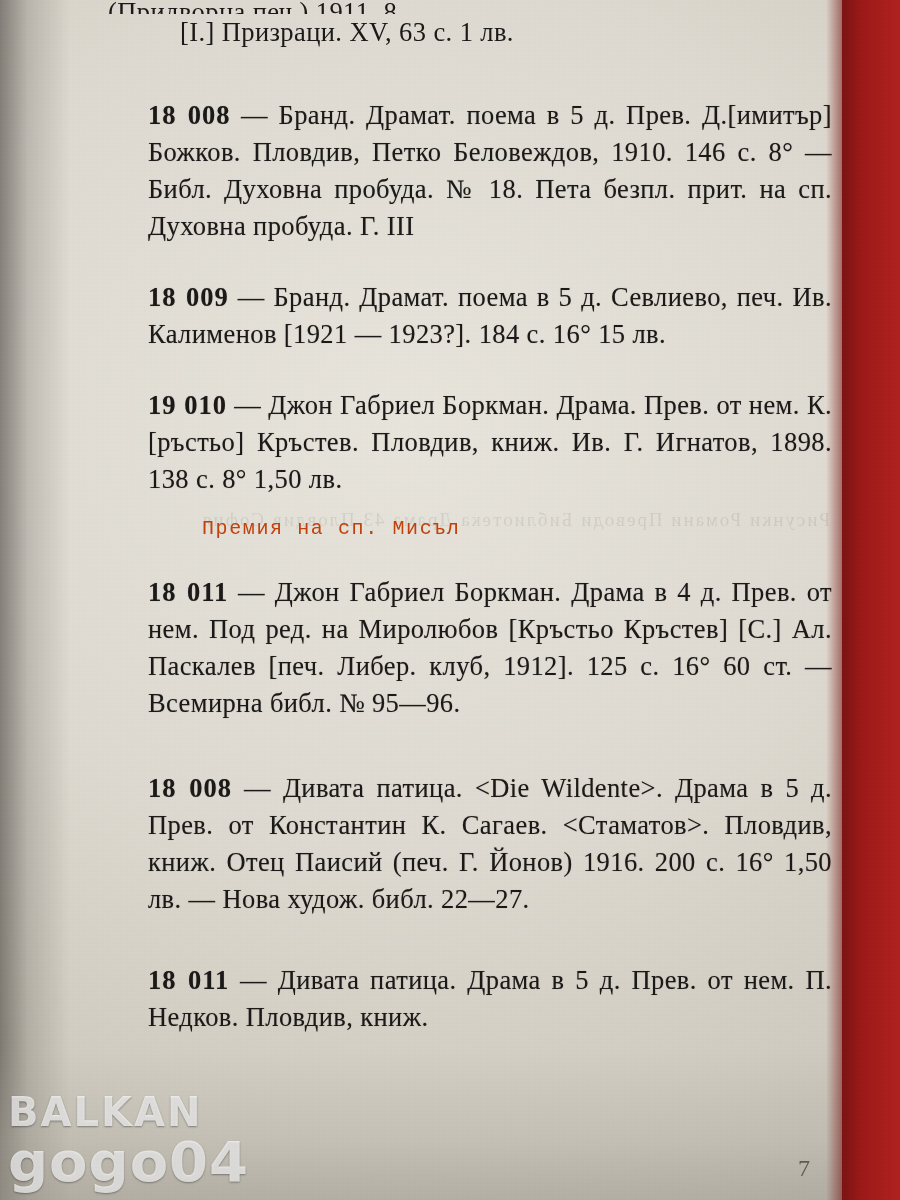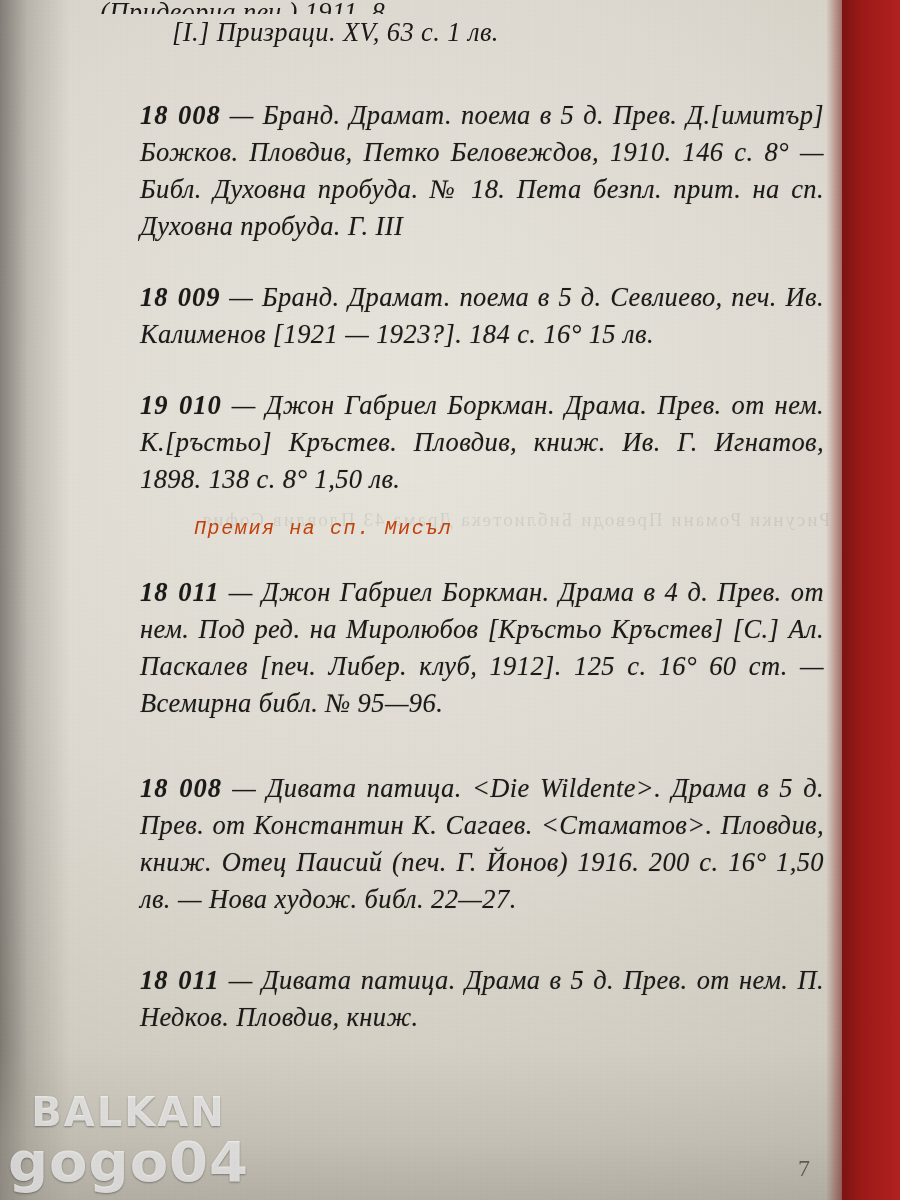--- a/index.html
+++ b/index.html
@@ -56,11 +56,10 @@
   }
   #content {
     position: absolute;
-    left: 54px;
+    left: 62px;
     top: 0;
     width: 770px;
     color: #20201e;
-    font-style: italic;
   }
   .entry {
     margin: 0 0 34px 0;

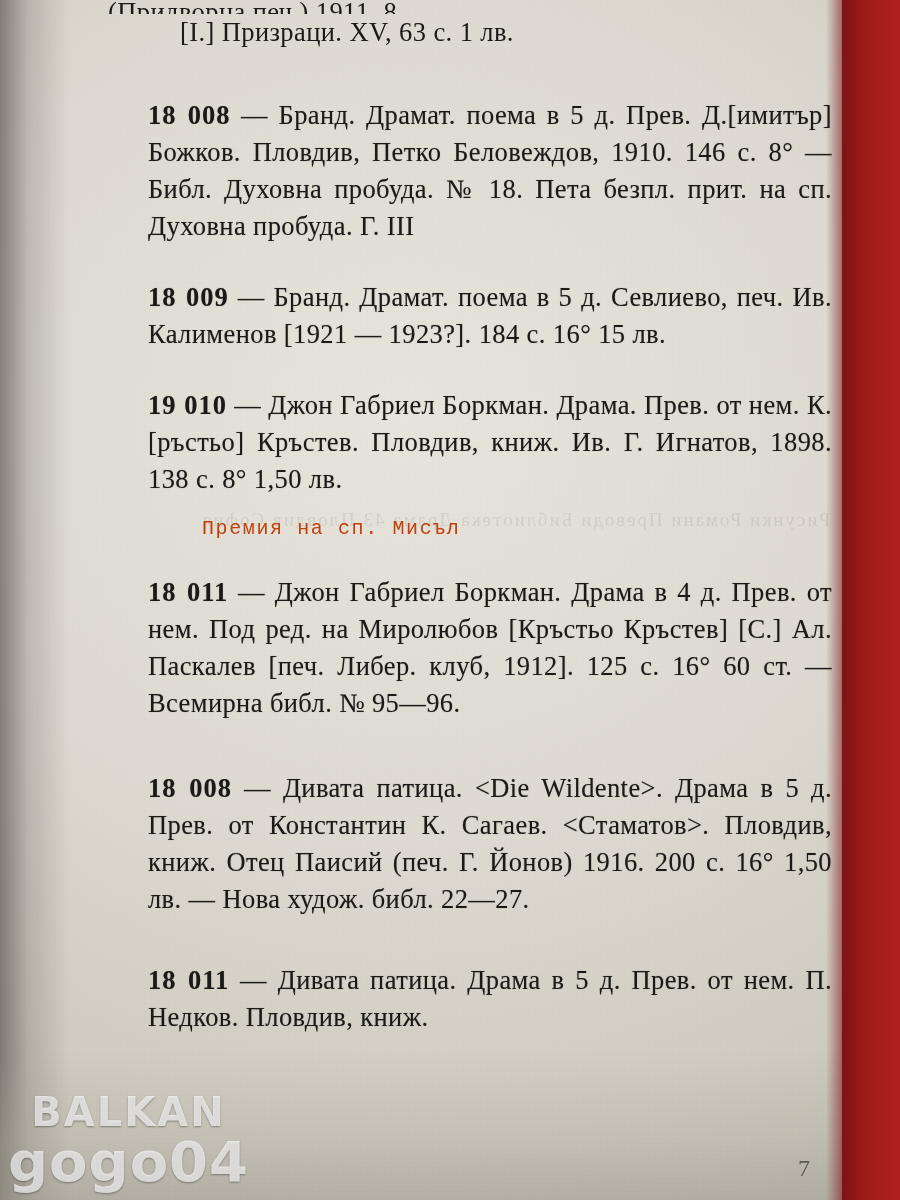--- a/index.html
+++ b/index.html
@@ -126,7 +126,6 @@
     bottom: 10px;
     pointer-events: none;
     user-select: none;
-    text-align: center;
   }
   #watermark .wm-line {
     display: block;

